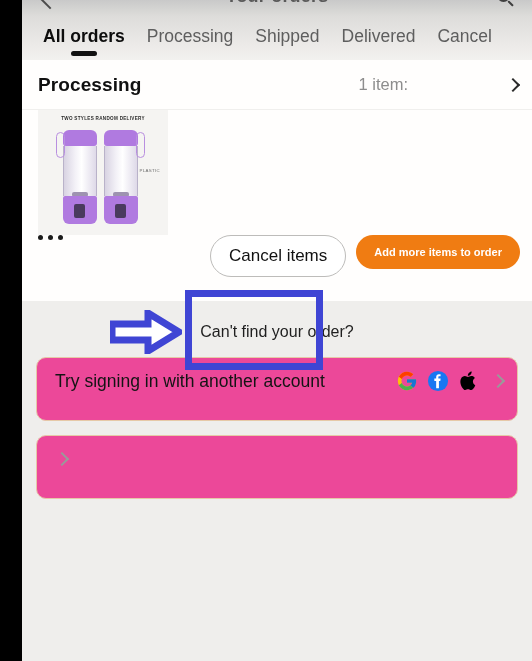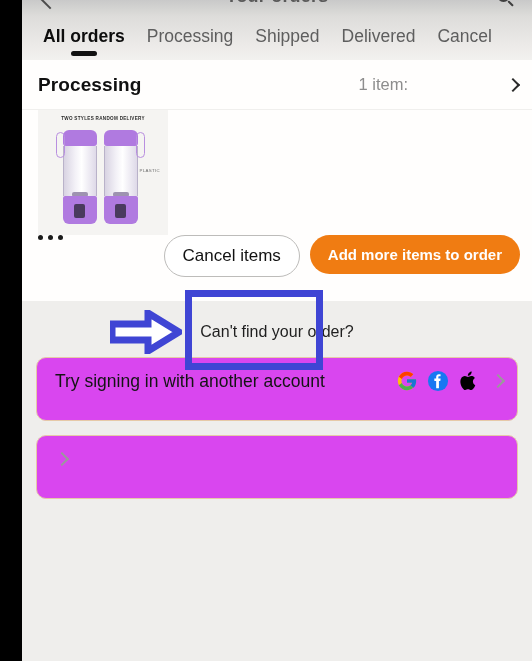--- a/index.html
+++ b/index.html
@@ -287,7 +287,7 @@
     border-radius: 22px;
     background: #f07c12;
     padding: 11px 18px;
-    font-size: 15px;
+    font-size: 11px;
     font-weight: 700;
     color: #ffffff;
     white-space: nowrap;

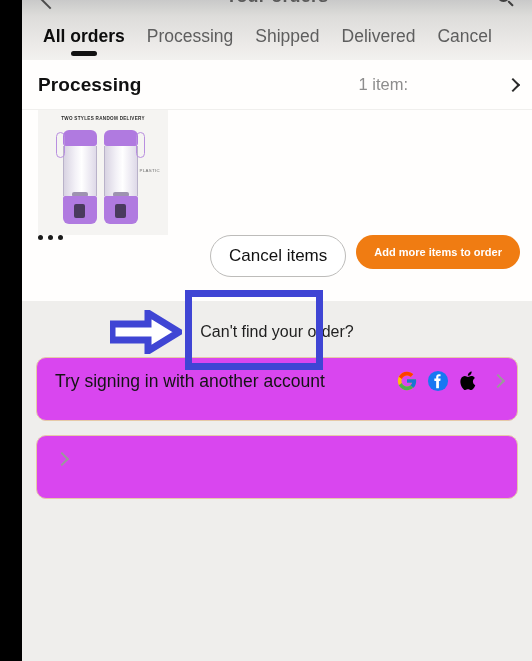--- a/index.html
+++ b/index.html
@@ -309,7 +309,7 @@
   .help-card {
     display: flex;
     align-items: center;
-    background: #d946ef;
+    background: #ec4899;
     border: 1px solid #e6c9a8;
     border-radius: 10px;
     height: 64px;

